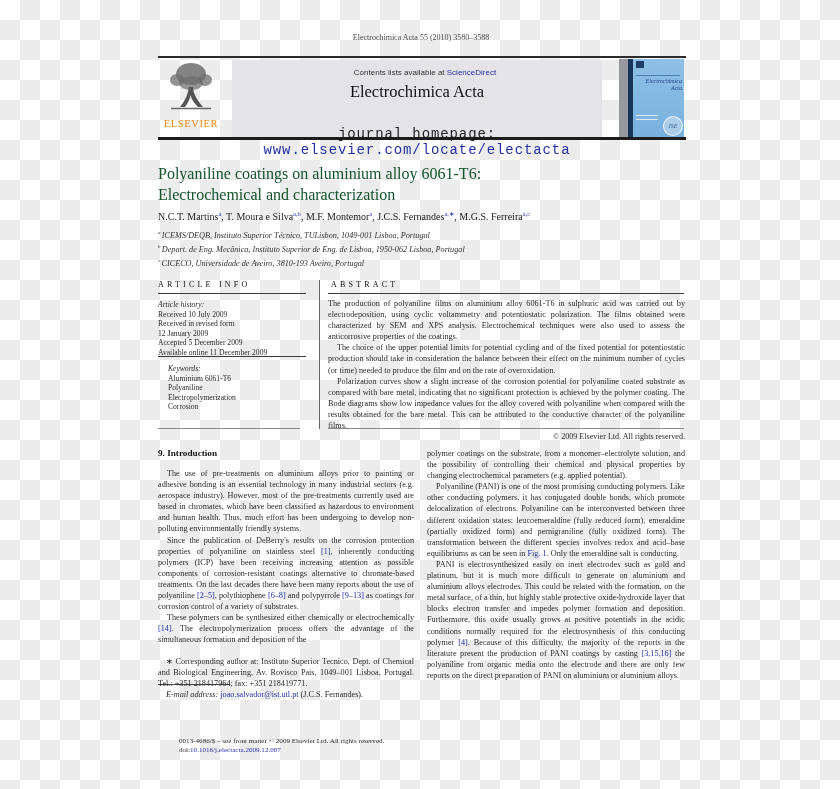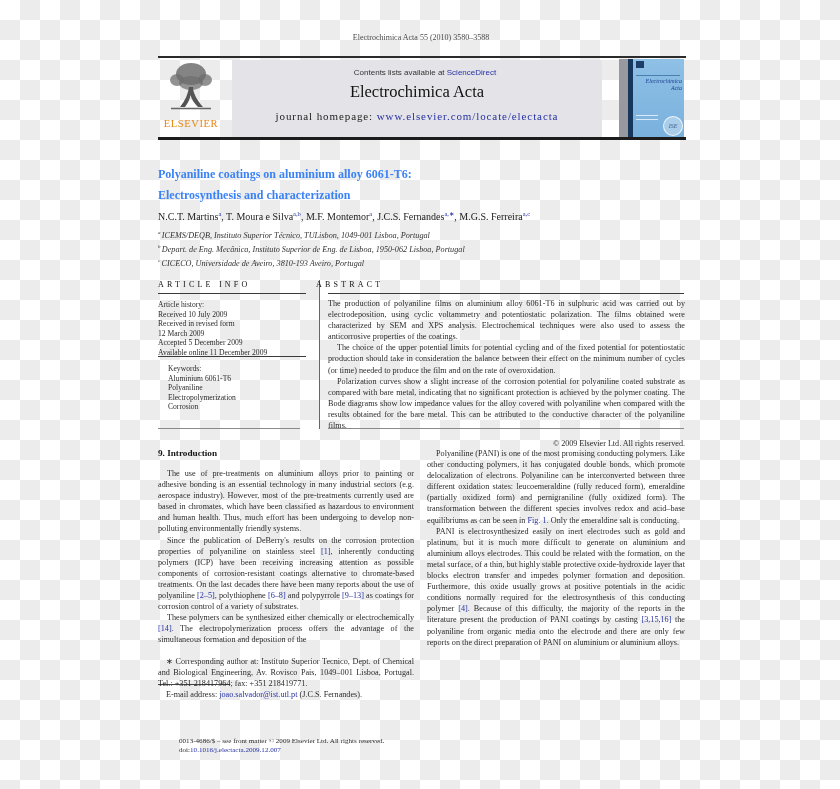--- a/index.html
+++ b/index.html
@@ -31,7 +31,7 @@
   .gbox{position:absolute;top:60px;left:76px;width:370px;height:77px;background:#e4e3e8;text-align:center;}
   .gbox .cl{margin-top:8px;font-family:"Liberation Sans",sans-serif;font-size:8px;color:#333;margin-left:16px;}
   .gbox .jt{margin-top:5px;font-size:16.5px;color:#111;}
-  .gbox .hp{margin-top:8px;font-family:Liberation Serif, serif;font-size:11px;letter-spacing:0.9px;color:#222;}
+  .gbox .hp{margin-top:24px;font-family:Liberation Mono, monospace;font-size:14px;letter-spacing:0.9px;color:#222;}
   .lnk{color:var(--link);}
   .it{}
 

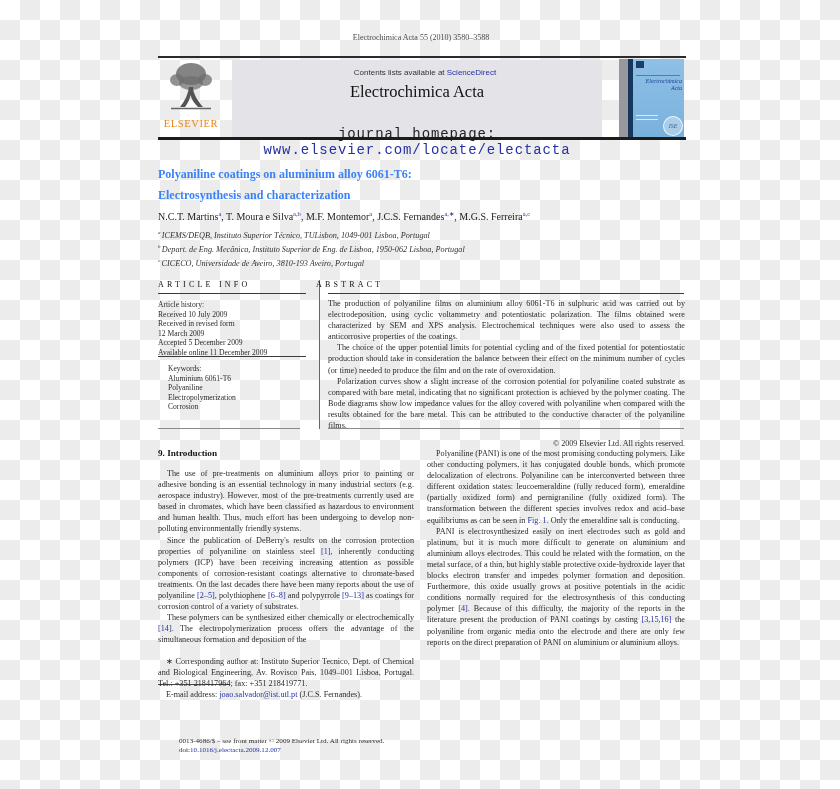--- a/index.html
+++ b/index.html
@@ -49,7 +49,7 @@
     font-size:6px;color:#3a5f87;display:flex;align-items:center;justify-content:center;font-style:italic;}
 
   
-  .title{position:absolute;top:164px;left:2px;width:520px;font-size:12px;line-height:20.5px;color:#3b82f6;font-weight:bold;}
+  .title{position:absolute;top:164px;left:2px;width:520px;font-size:16px;line-height:20.5px;color:#14532d;}
   .authors{position:absolute;top:210px;left:2px;width:526px;font-size:10px;color:#222;}
   .authors sup{font-size:6.5px;}
   .affs{position:absolute;top:227px;left:2px;width:526px;font-style:italic;font-size:6.8px;line-height:8.6px;color:#333;}

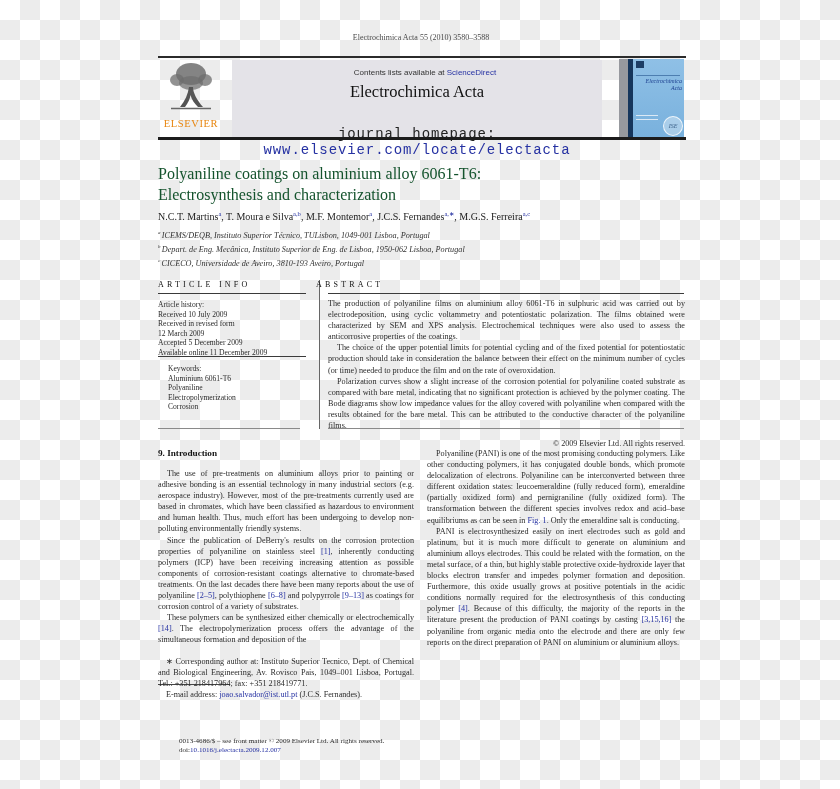--- a/index.html
+++ b/index.html
@@ -131,7 +131,7 @@
 
   <div class="title">
     <div>Polyaniline coatings on aluminium alloy 6061-T6:</div>
-    <div>Electrosynthesis and characterization</div>
+    <div>Electrochemical and characterization</div>
   </div>
 
   <div class="authors"><span>N.C.T. Martins</span><sup class="lnk">a</sup><span>, T. Moura e Silva</span><sup class="lnk">a,b</sup><span>, M.F. Montemor</span><sup class="lnk">a</sup><span>, J.C.S. Fernandes</span><sup class="lnk">a,∗</sup><span>, M.G.S. Ferreira</span><sup class="lnk">a,c</sup></div>

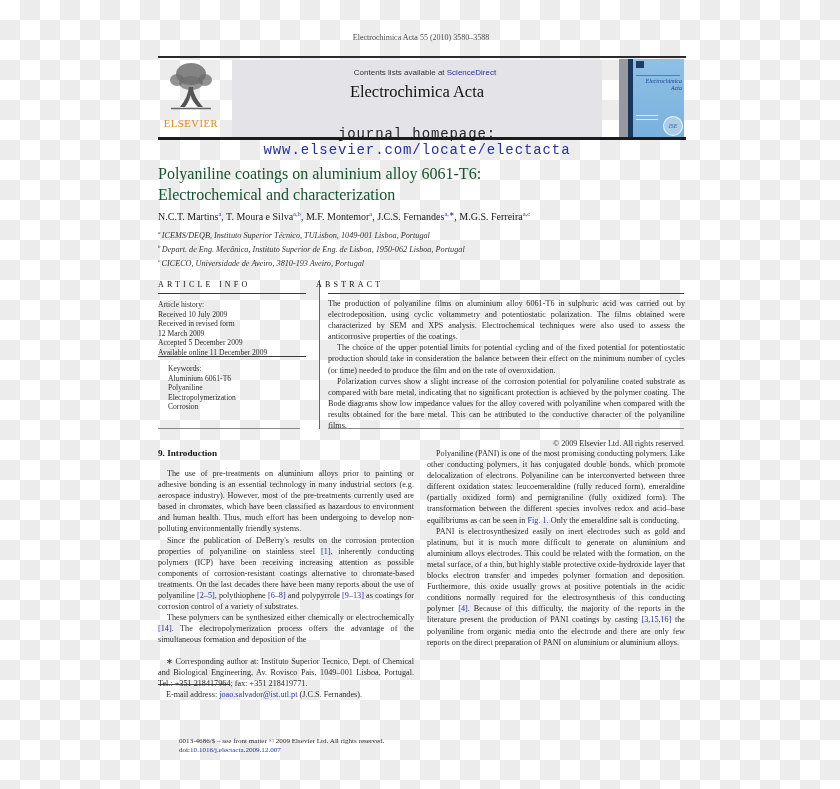--- a/index.html
+++ b/index.html
@@ -168,7 +168,7 @@
 
   <div class="vdiv"></div>
 
-  <div class="colhead" style="left:160px">ABSTRACT</div>
+  <div class="colhead" style="left:175px">ABSTRACT</div>
   <div class="h-rule" style="left:172px;width:356px"></div>
   <div class="abstext">
     <div>

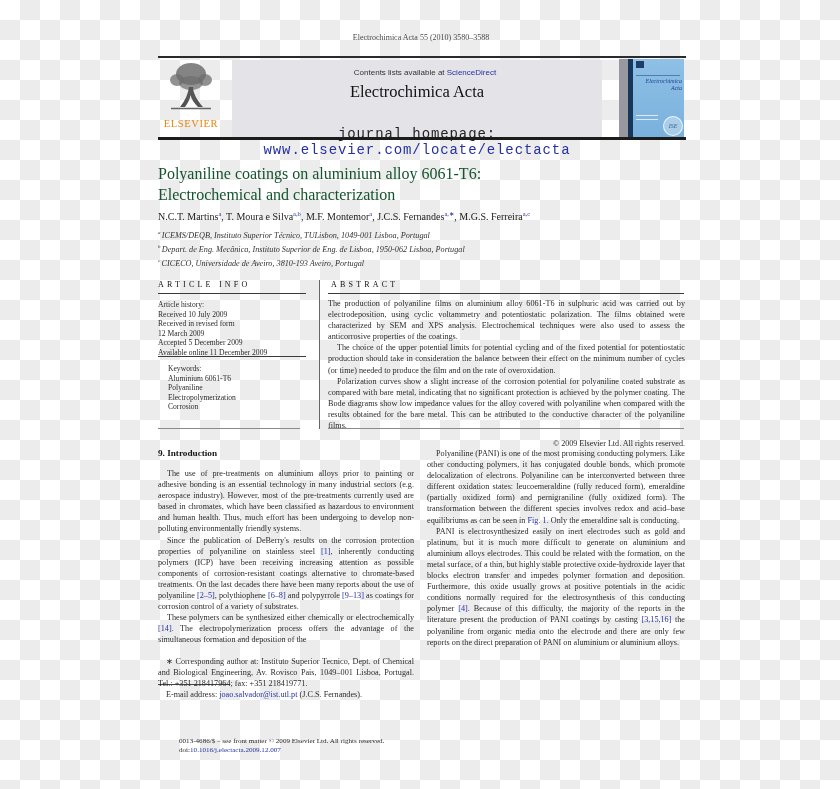--- a/index.html
+++ b/index.html
@@ -33,7 +33,7 @@
   .gbox .jt{margin-top:5px;font-size:16.5px;color:#111;}
   .gbox .hp{margin-top:24px;font-family:Liberation Mono, monospace;font-size:14px;letter-spacing:0.9px;color:#222;}
   .lnk{color:var(--link);}
-  .it{}
+  .it{font-style:italic;}
 
   .cover{position:absolute;top:59px;left:463px;width:65px;height:78px;}
   .cov-band{position:absolute;left:0;top:0;width:9px;height:78px;background:#97999e;}

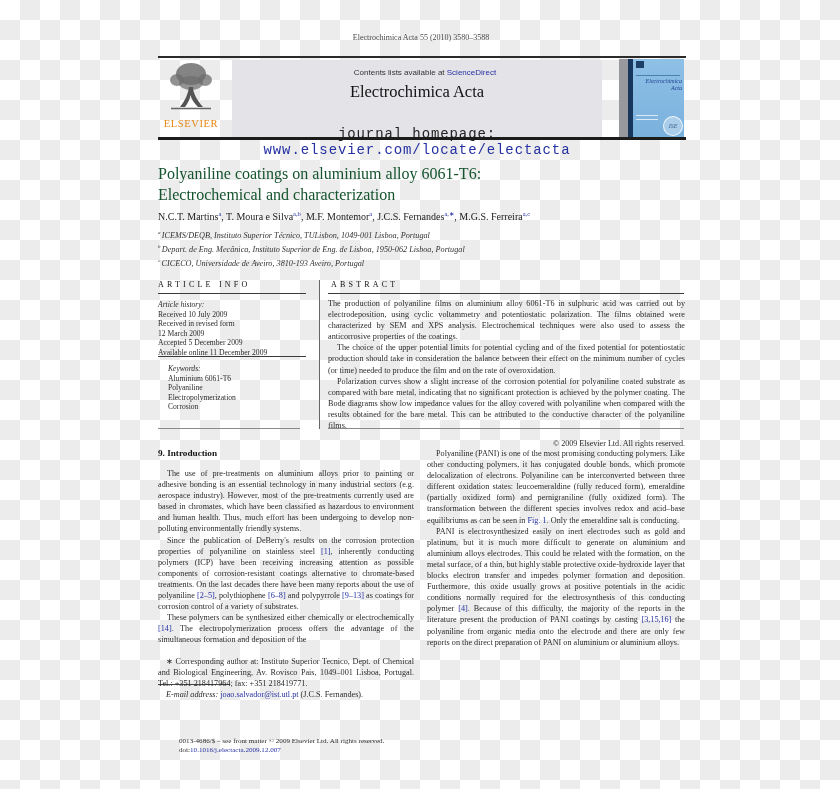--- a/index.html
+++ b/index.html
@@ -149,7 +149,7 @@
     <div>
         <div>Received 10 July 2009</div>
         <div>Received in revised form</div>
-        <div>12 March 2009</div>
+        <div>12 January 2009</div>
         <div>Accepted 5 December 2009</div>
         <div>Available online 11 December 2009</div>
       </div>

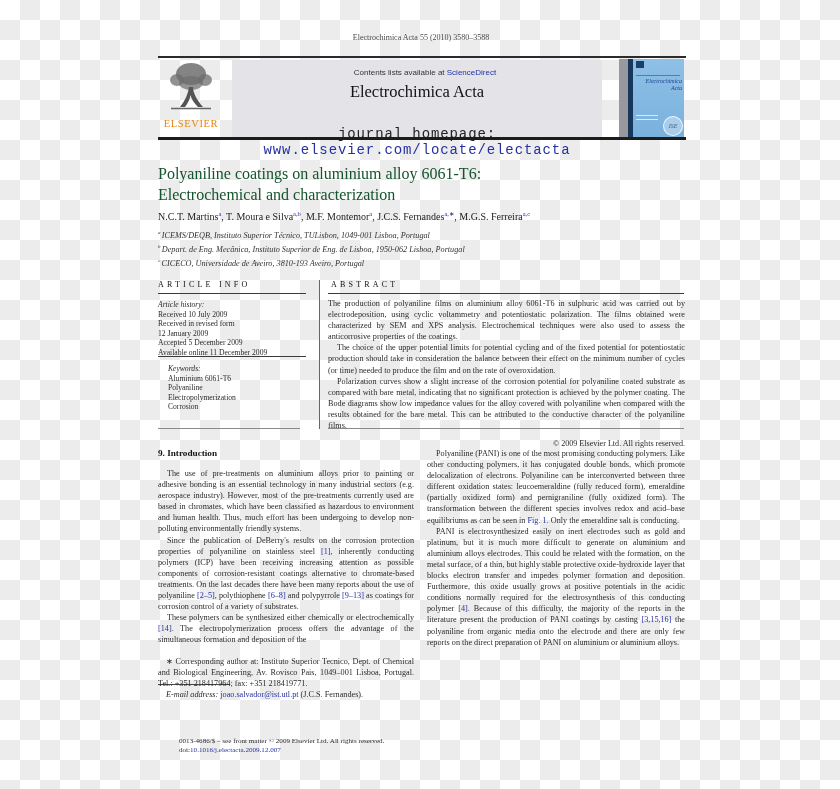--- a/index.html
+++ b/index.html
@@ -66,7 +66,7 @@
   .abstext{position:absolute;top:298px;left:172px;width:357px;font-size:8.1px;line-height:10.35px;text-align:justify;}
   .abstext p{margin:0;}
   .abstext .ind{text-indent:9px;}
-  .copyr{text-align:right;margin-top:8px;}
+  .copyr{text-align:right;margin-top:1px;}
 
   
   .colL{position:absolute;top:448px;left:2px;width:256px;}

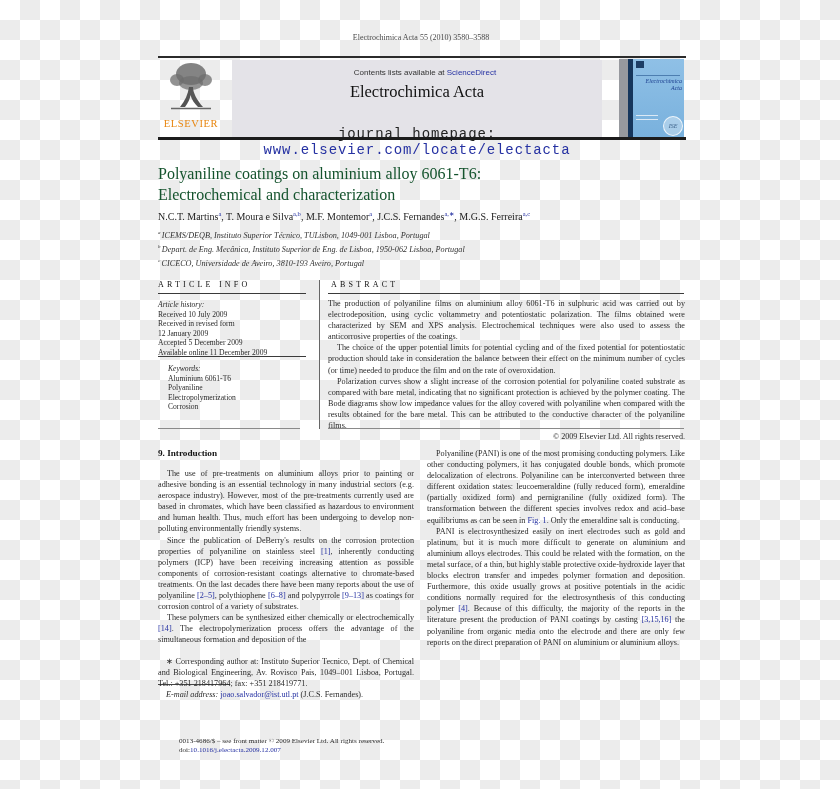--- a/index.html
+++ b/index.html
@@ -190,6 +190,7 @@
   </div>
   <div class="colR">
     <div>
+        <p class="para"><span>polymer coatings on the substrate, from a monomer–electrolyte solution, and the possibility of controlling their chemical and physical properties by changing electrochemical parameters (e.g. applied potential).</span></p>
         <p class="para ind"><span>Polyaniline (PANI) is one of the most promising conducting polymers. Like other conducting polymers, it has conjugated double bonds, which promote delocalization of electrons. Polyaniline can be interconverted between three different oxidation states: leucoemeraldine (fully reduced form), emeraldine (partially oxidized form) and pernigraniline (fully oxidized form). The transformation between the different species involves redox and acid–base equilibriums as can be seen in </span><span class="lnk">Fig. 1</span><span>. Only the emeraldine salt is conducting.</span></p>
         <p class="para ind"><span>PANI is electrosynthesized easily on inert electrodes such as gold and platinum, but it is much more difficult to generate on aluminium and aluminium alloys electrodes. This could be related with the formation, on the metal surface, of a thin, but highly stable protective oxide-hydroxide layer that blocks electron transfer and impedes polymer formation and deposition. Furthermore, this oxide usually grows at positive potentials in the acidic conditions normally required for the electrosynthesis of this conducting polymer </span><span class="lnk">[4]</span><span>. Because of this difficulty, the majority of the reports in the literature present the production of PANI coatings by casting </span><span class="lnk">[3,15,16]</span><span> the polyaniline from organic media onto the electrode and there are only few reports on the direct preparation of PANI on aluminium or aluminium alloys.</span></p>
       </div>

